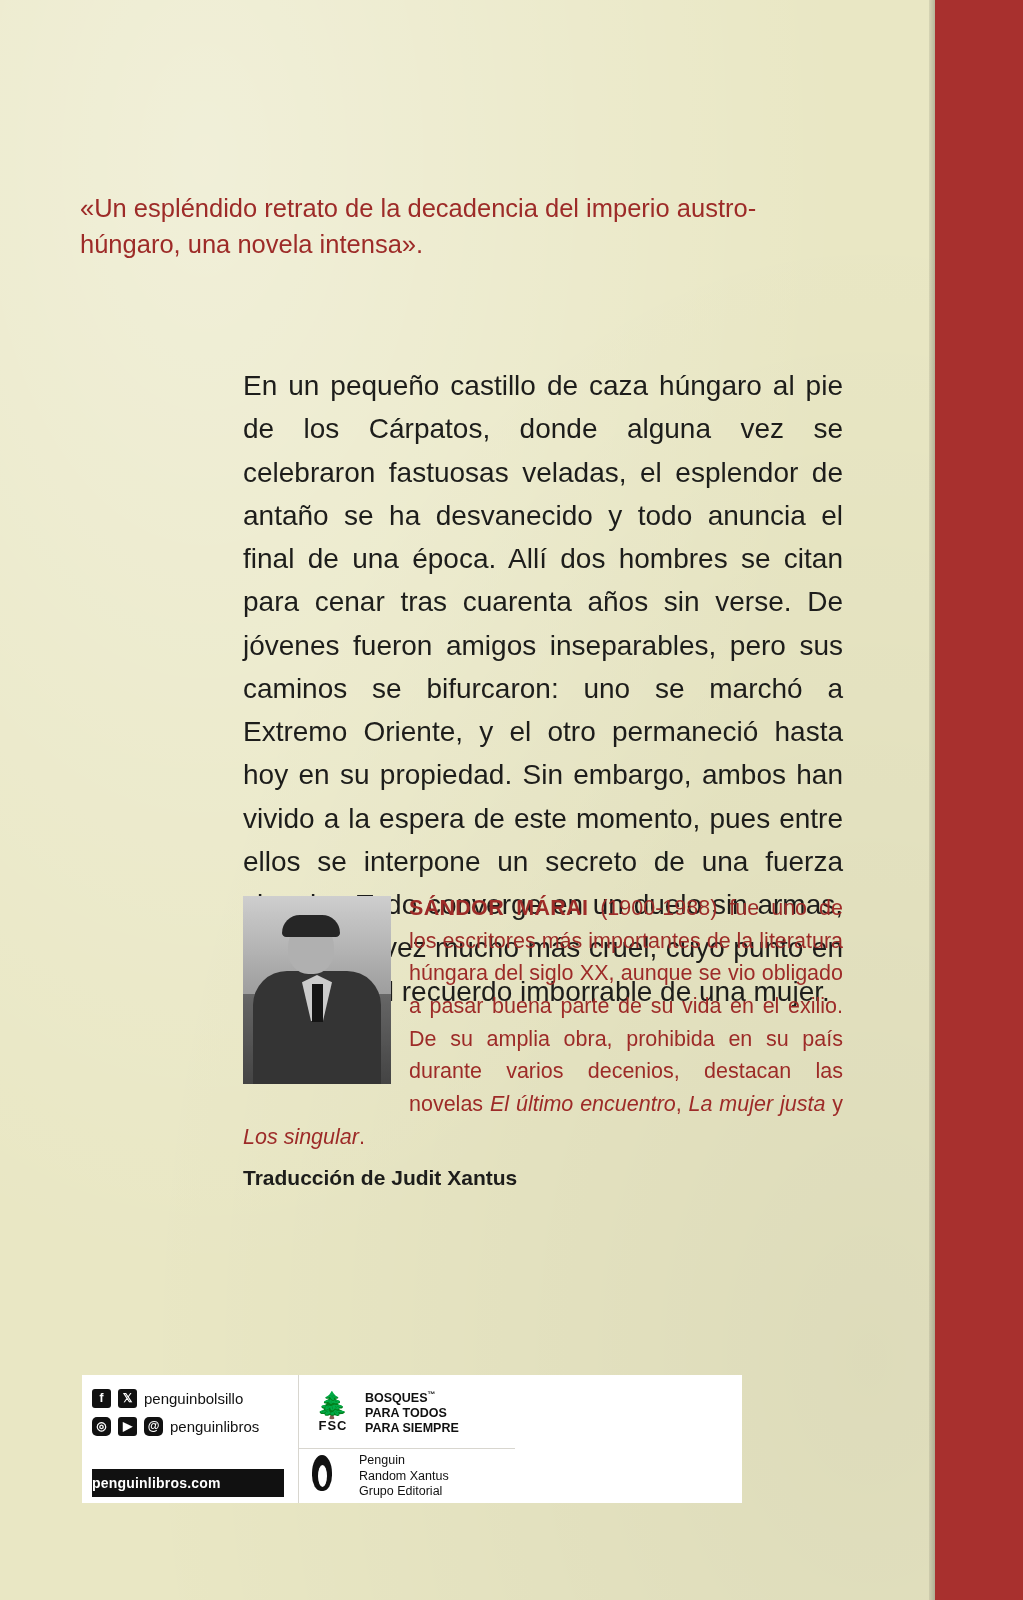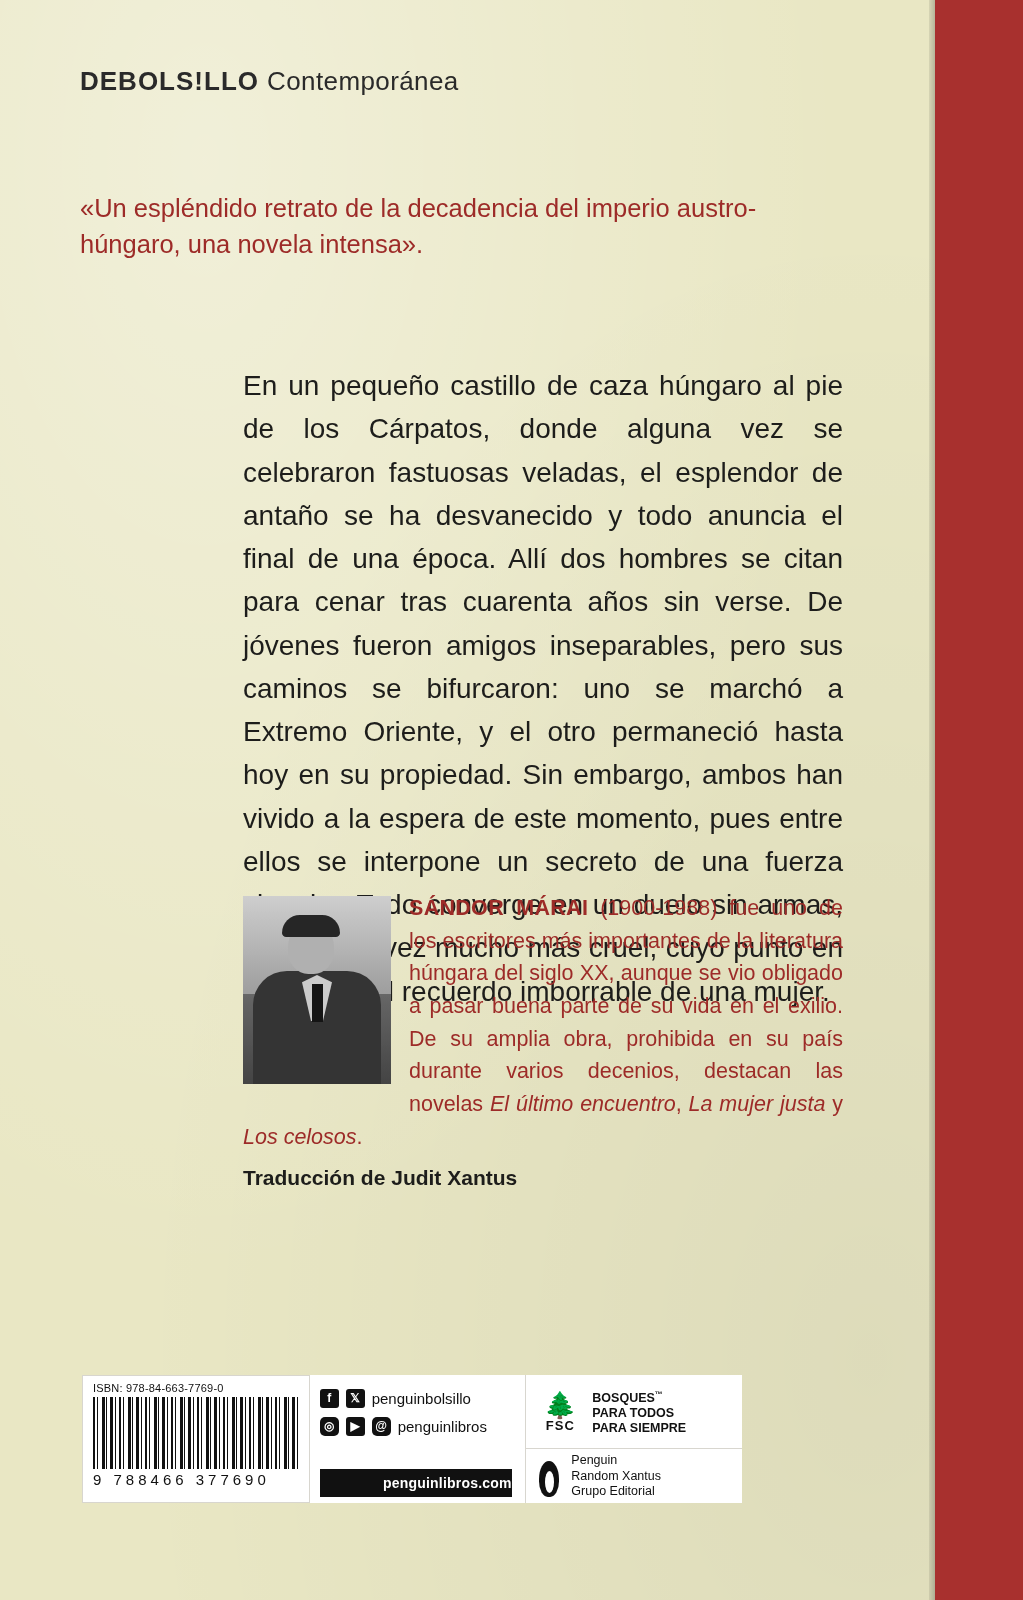--- a/index.html
+++ b/index.html
@@ -362,9 +362,6 @@
   <div class="spine-edge"></div>
   <div class="spine"></div>
 
-  <div class="imprint">
-    <span class="mark">DEBOLS!LLO</span><span class="sub">Contemporánea</span>
-  </div>
 
   <div class="quote">«Un espléndido retrato de la decadencia del imperio austro-húngaro, una novela intensa».</div>
 

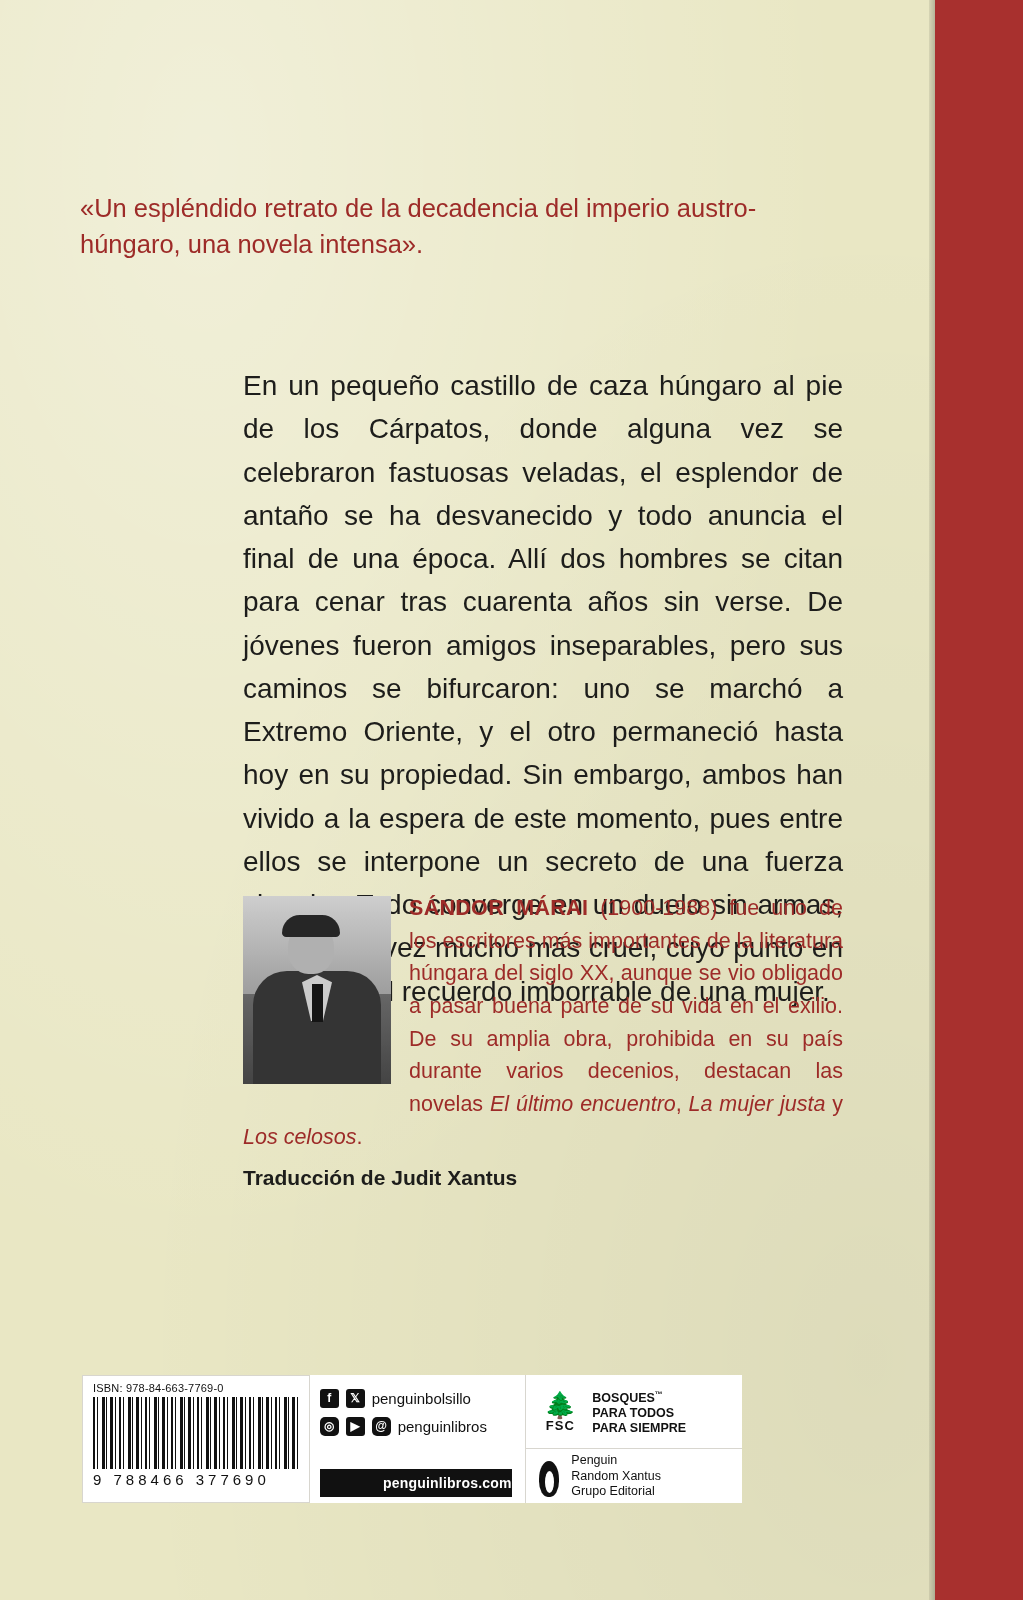--- a/index.html
+++ b/index.html
@@ -380,7 +380,7 @@
     <div class="bio-text">
       <span class="name">SÁNDOR MÁRAI</span>
       <span>(1900-1988)</span>
-      <span>fue uno de los escritores más importantes de la literatura húngara del siglo XX, aunque se vio obligado a pasar buena parte de su vida en el exilio. De su amplia obra, prohibida en su país durante varios decenios, destacan las novelas </span><i>El último encuentro</i><span>, </span><i>La mujer justa</i><span> y </span><i>Los celosos</i><span>.</span>
+      <span>fue uno de los escritores más importantes de la literatura húngara del siglo XX, aunque se vio obligado a pasar buena parte de su vida en el exilio. De su amplia obra, prohibida en su país durante varios decenios, destacan las novelas </span><i>El último encuentro</i><span>, </span><i>La mujer justa</i><span> y </span><i>Los singular</i><span>.</span>
     </div>
   </div>
 

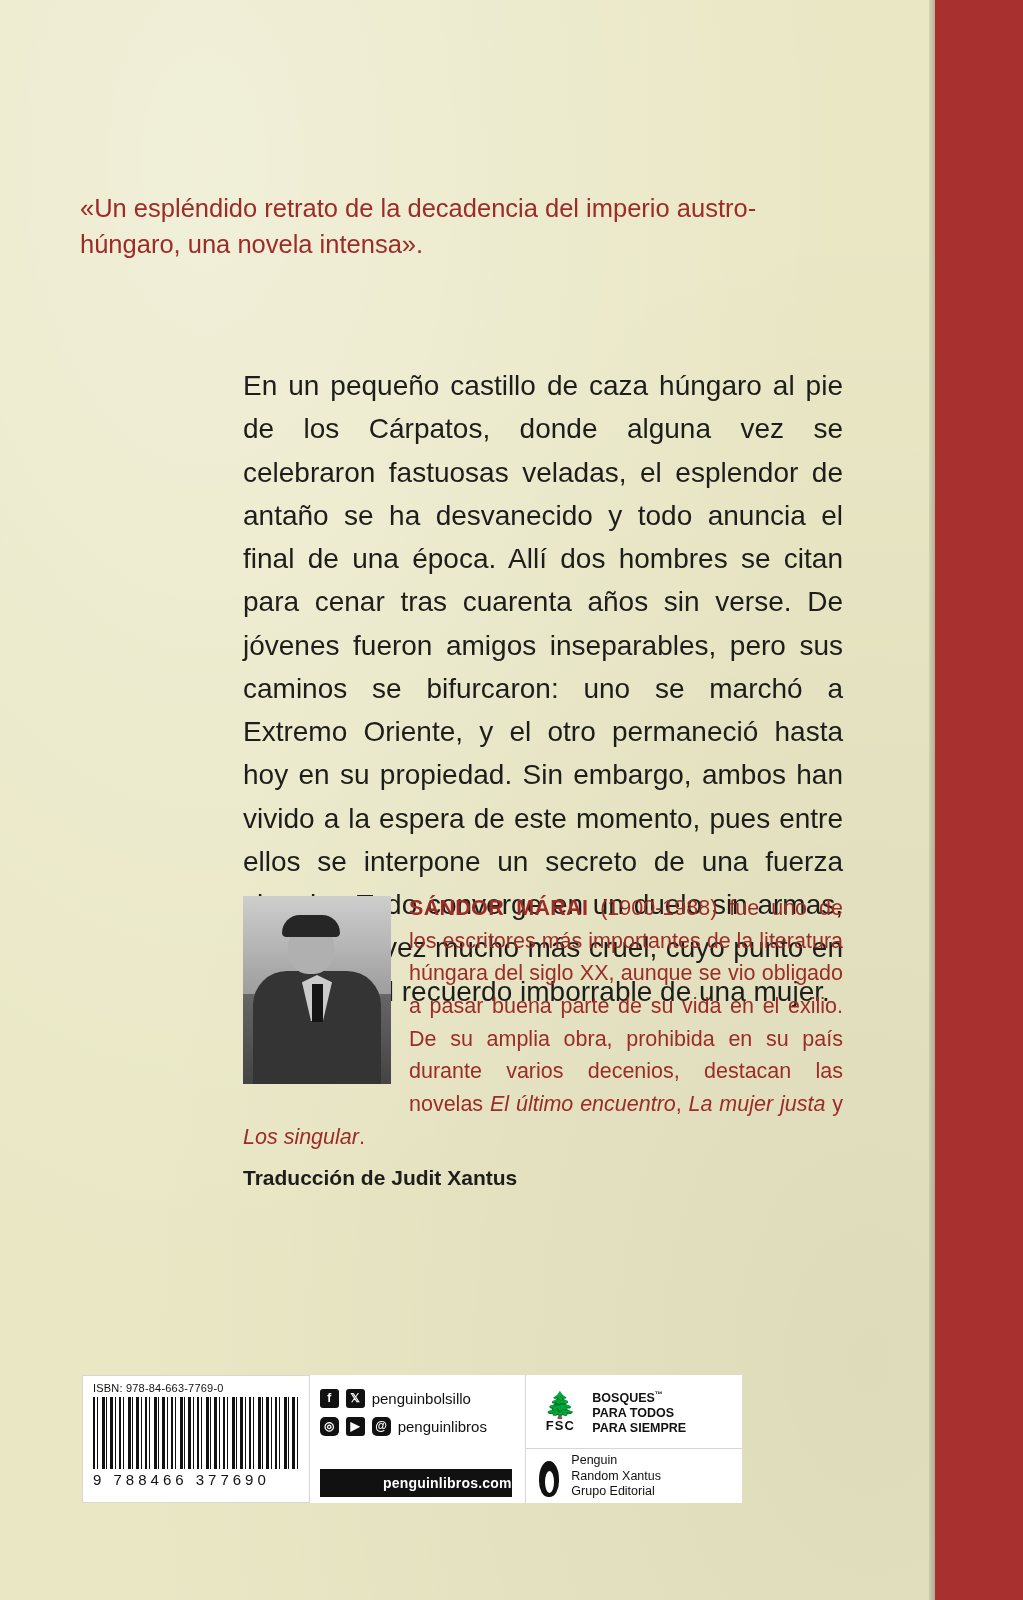--- a/index.html
+++ b/index.html
@@ -388,11 +388,6 @@
 
   <div class="bottom">
 
-    <div class="barcode-box">
-      <div class="isbn-line">ISBN: 978-84-663-7769-0</div>
-      <div class="bars"></div>
-      <div class="barcode-digits">9 788466 377690</div>
-    </div>
 
     <div class="social-box">
       <div class="social-row">

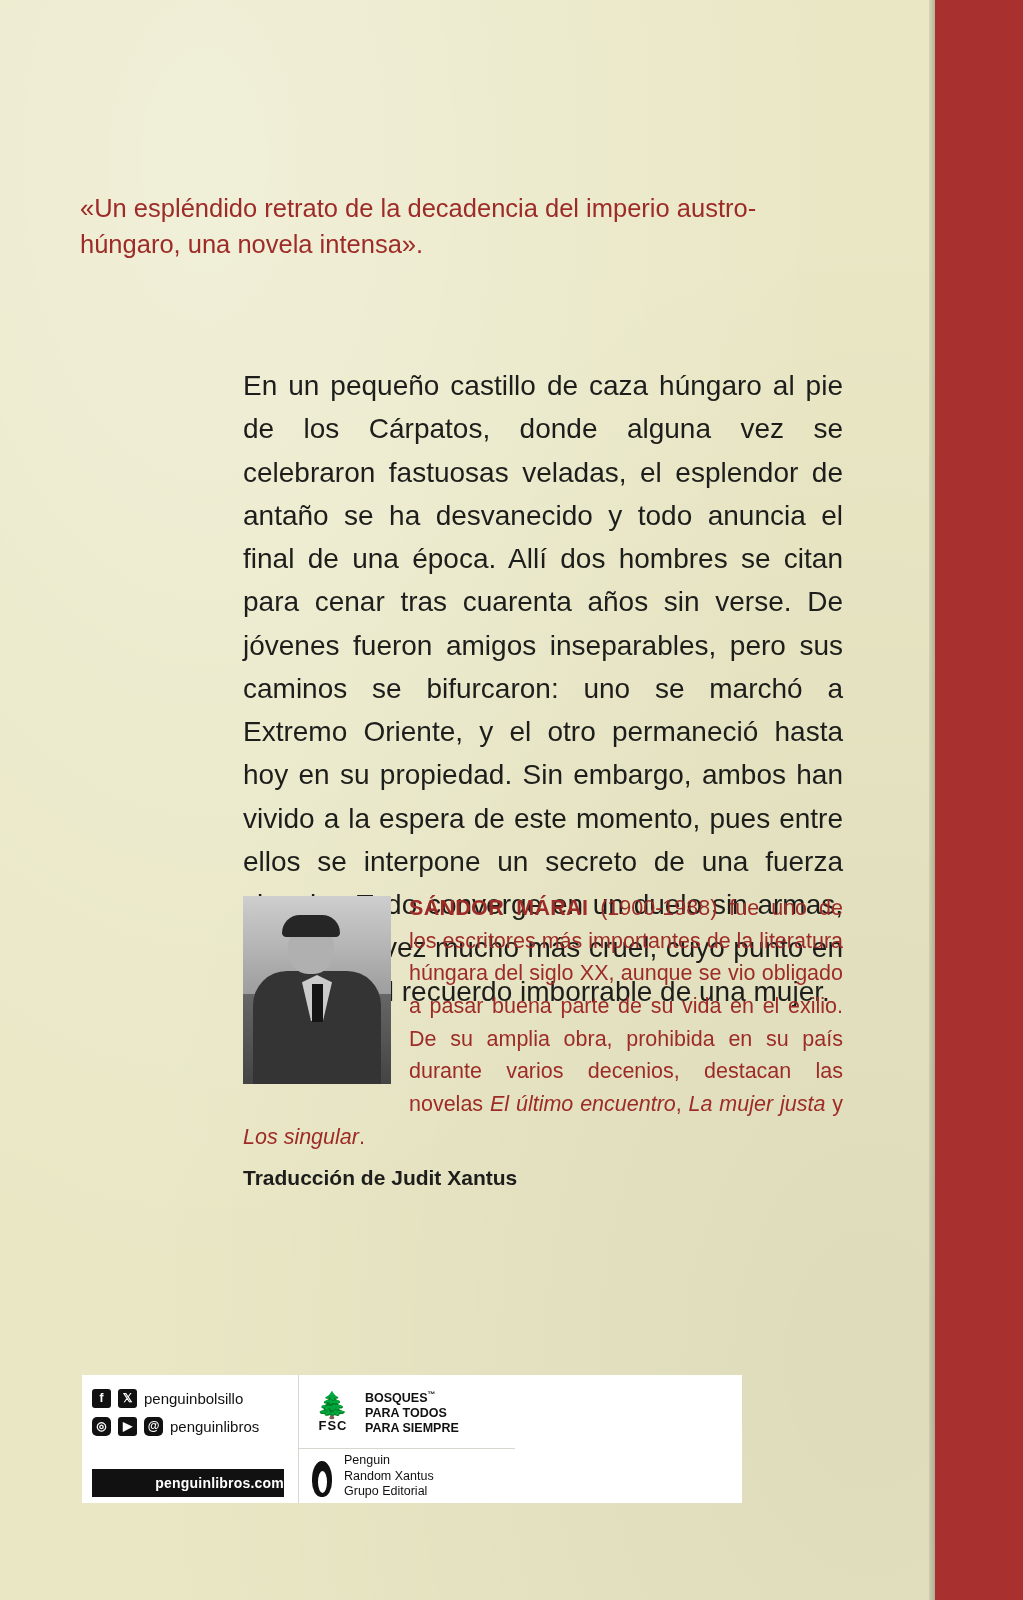--- a/index.html
+++ b/index.html
@@ -323,8 +323,8 @@
   .prh {
     flex: 1 1 42%;
     display: flex;
-    align-items: flex-end;
-    gap: 9px;
+    align-items: flex-start;
+    gap: 24px;
     padding: 4px 6px 4px 10px;
     box-sizing: border-box;
   }

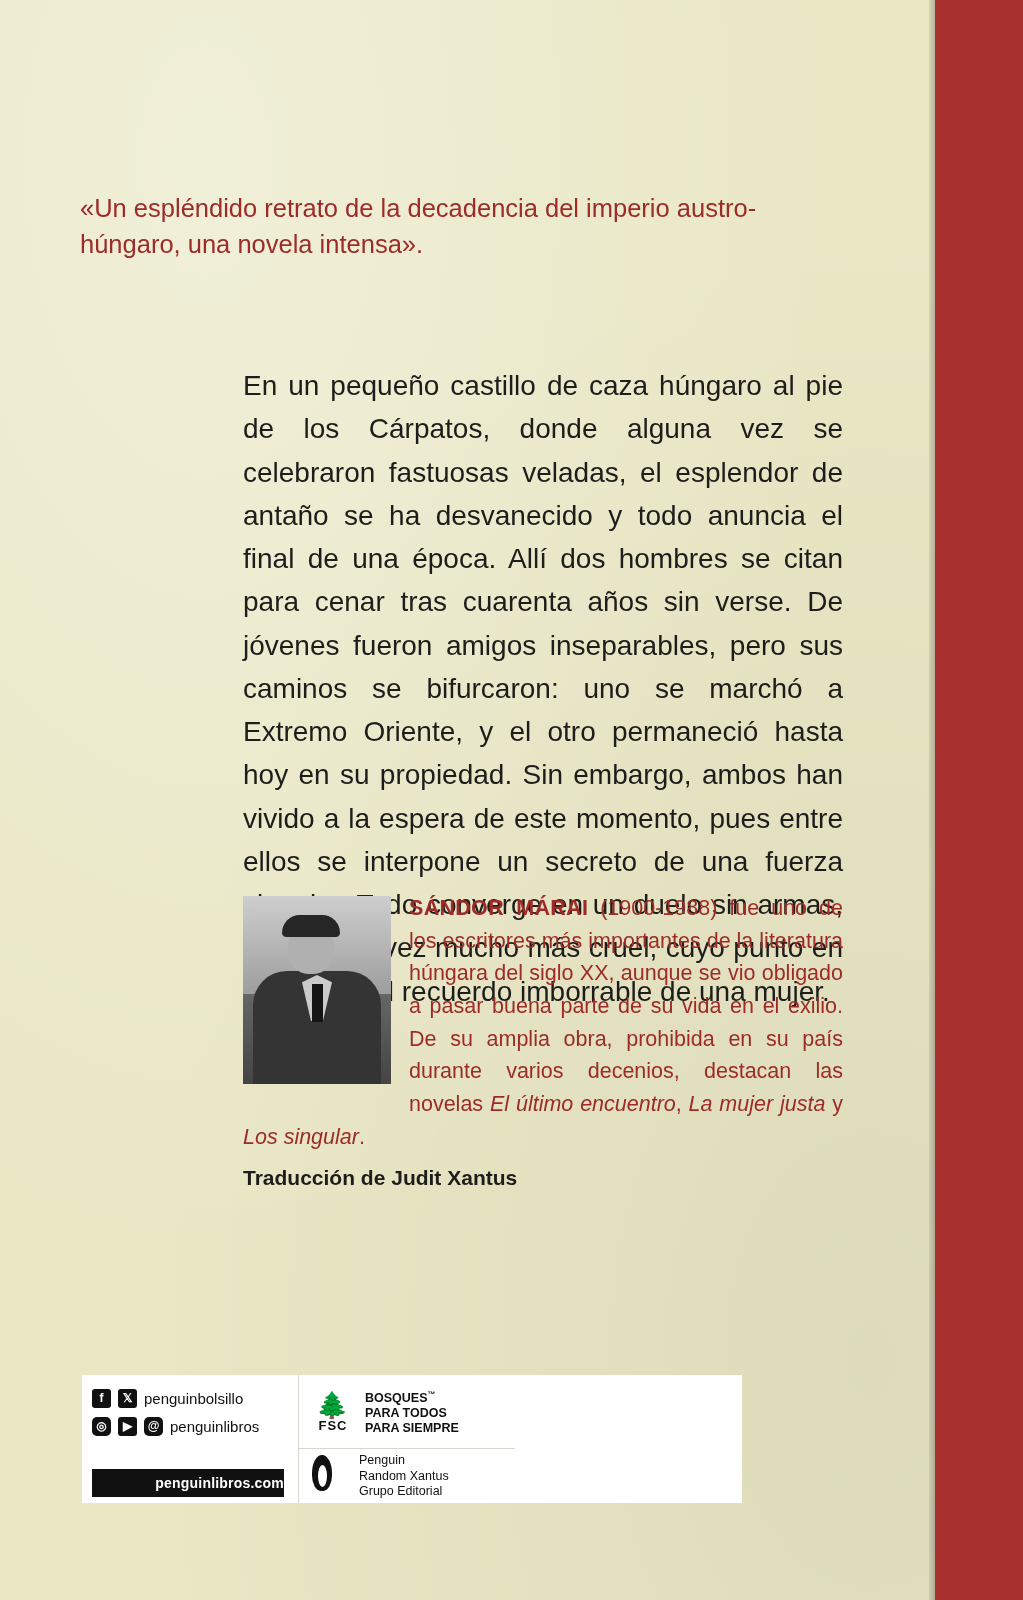--- a/index.html
+++ b/index.html
@@ -280,7 +280,7 @@
     color: #fff;
     font-size: 14px;
     font-weight: bold;
-    text-align: right;
+    text-align: left;
     padding: 6px 0;
     letter-spacing: 0.2px;
   }

